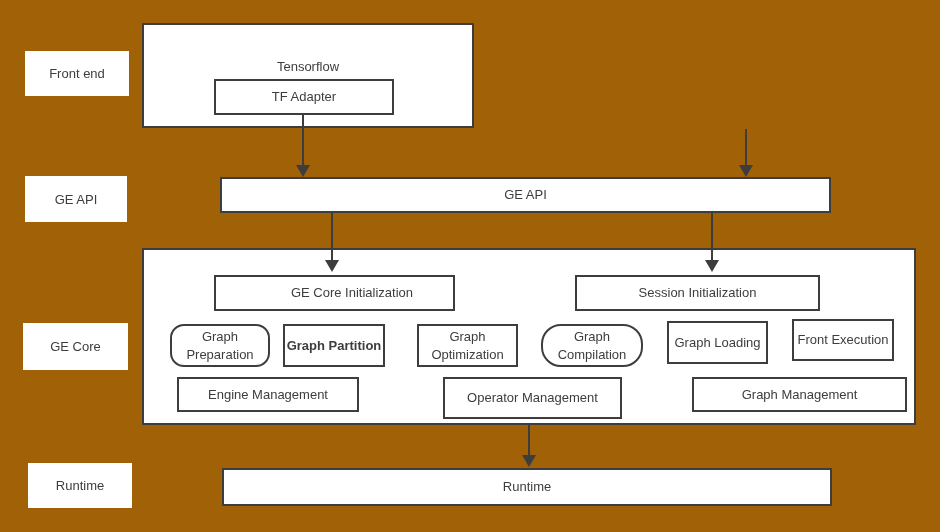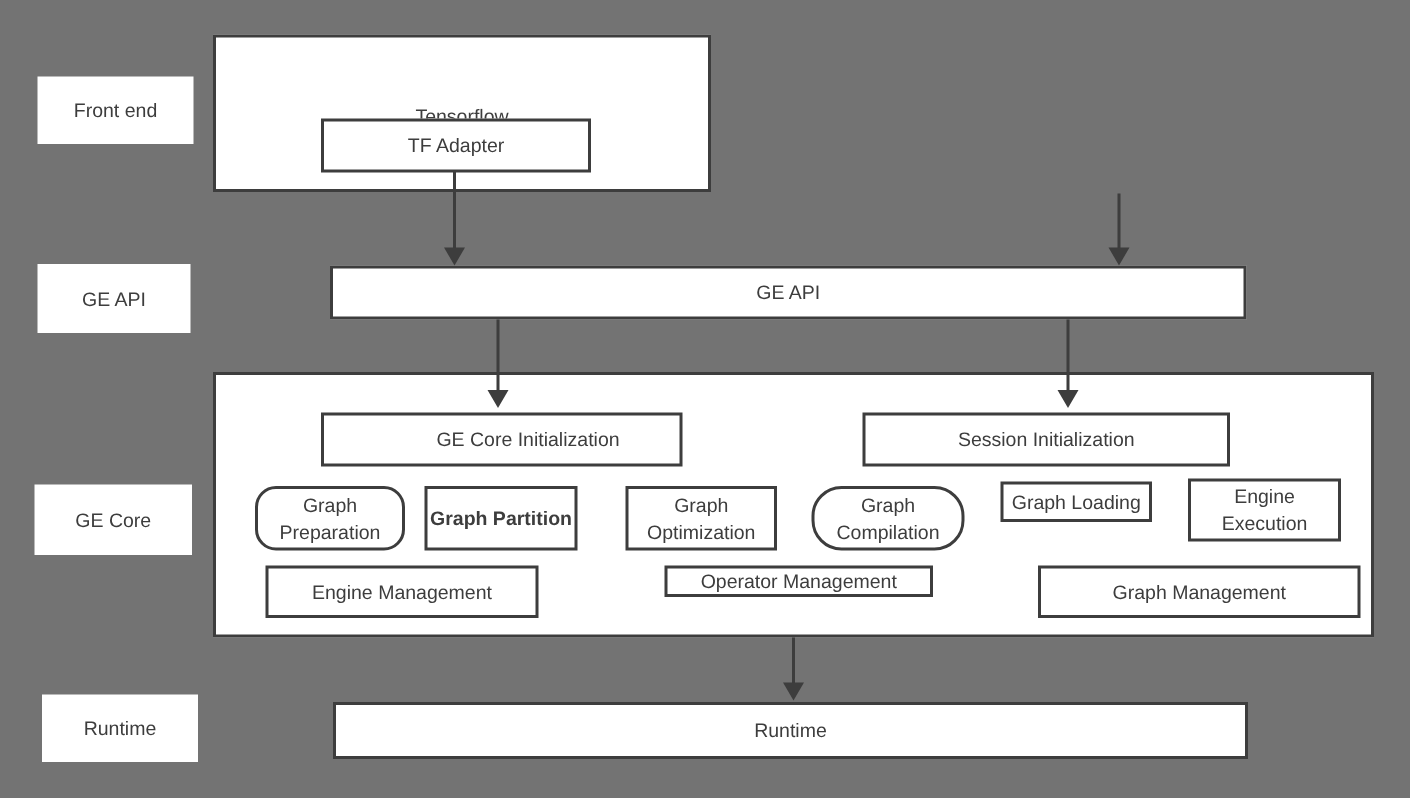--- a/index.html
+++ b/index.html
@@ -8,7 +8,7 @@
     position: relative;
     width: 940px;
     height: 532px;
-    background: #737373;
+    background: #a16207;
     font-family: "Liberation Sans", sans-serif;
     font-size: 13px;
     color: #3d3d3d;

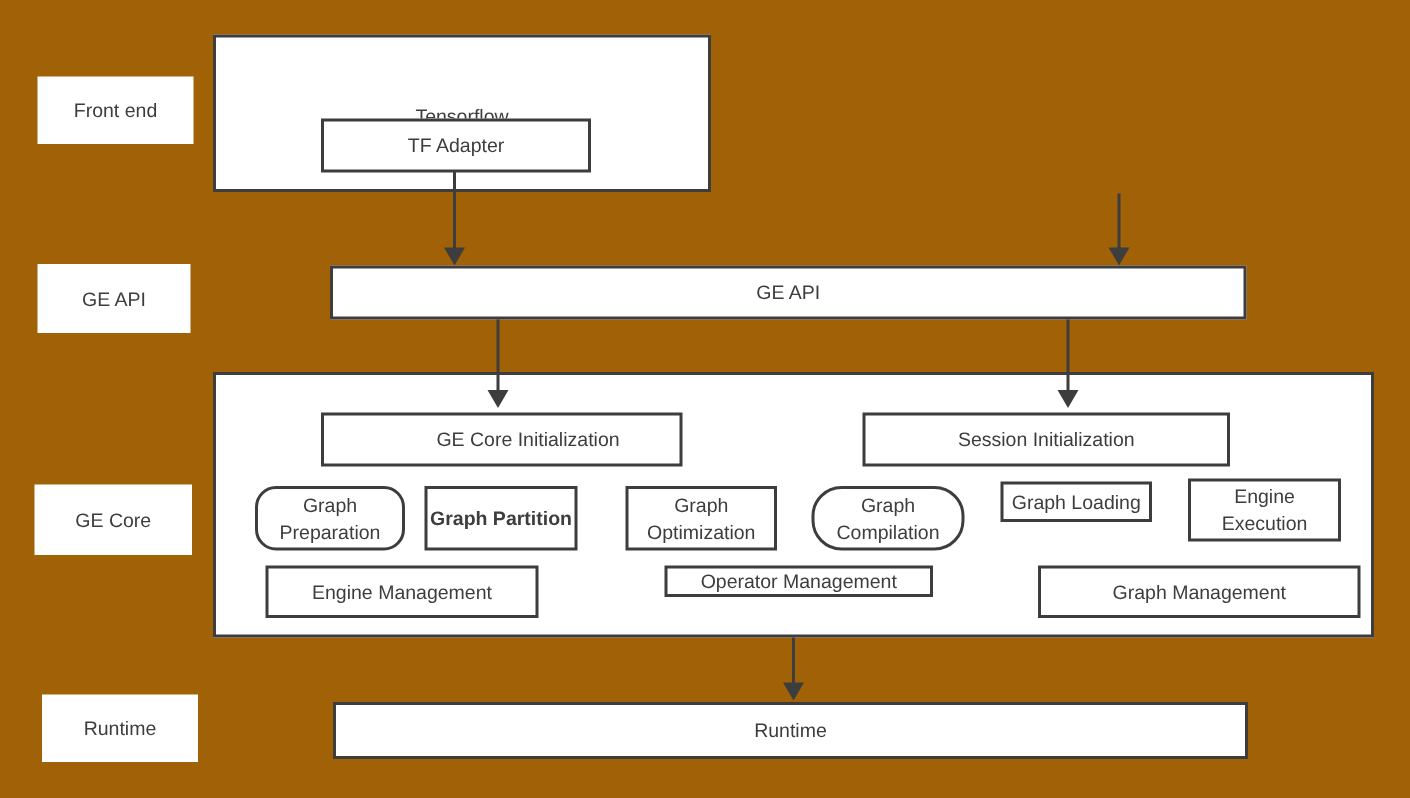--- a/index.html
+++ b/index.html
@@ -70,7 +70,7 @@
   <div class="side-label" style="left:28px; top:463px; width:104px; height:45px;">Runtime</div>
 
   <div class="box" style="left:142px; top:23px; width:332px; height:105px;">
-    <span class="outer-title" style="top:44px;">Tensorflow</span>
+    <span class="outer-title" style="top:33px;">Tensorflow</span>
     <div class="box" style="left:70px; top:54px; width:180px; height:36px;">TF Adapter</div>
   </div>
 

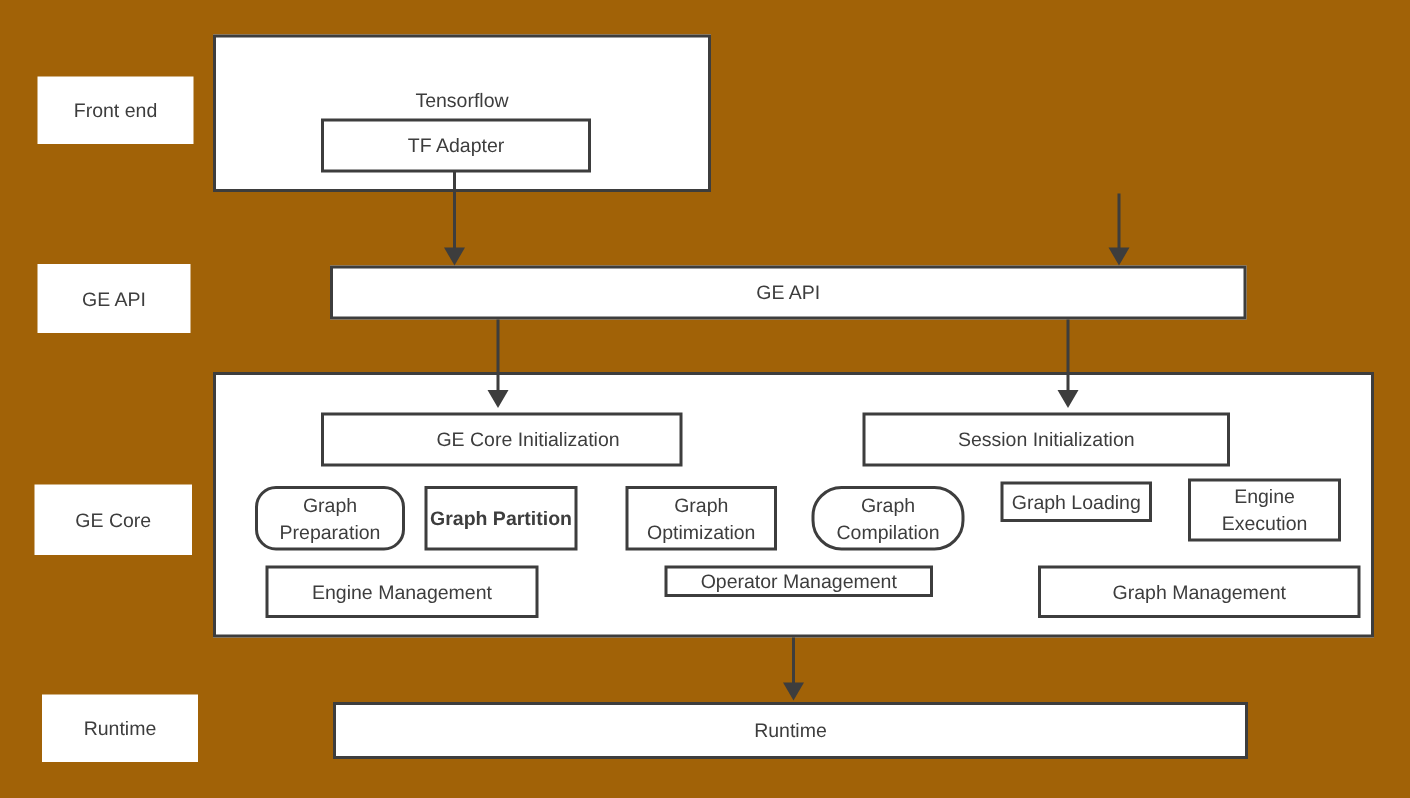--- a/index.html
+++ b/index.html
@@ -86,7 +86,7 @@
     <div class="box" style="left:139px; top:74px; width:102px; height:43px;font-weight:bold;">Graph Partition</div>
     <div class="box" style="left:273px; top:74px; width:101px; height:43px;">Graph Optimization</div>
     <div class="box" style="left:397px; top:74px; width:102px; height:43px;border-radius:20px;">Graph Compilation</div>
-    <div class="box" style="left:523px; top:71px; width:101px; height:27px;">Graph Loading</div>
+    <div class="box" style="left:523px; top:71px; width:101px; height:43px;">Graph Loading</div>
     <div class="box" style="left:648px; top:69px; width:102px; height:42px;">Engine Execution</div>
 
     <div class="box" style="left:33px; top:127px; width:182px; height:35px;">Engine Management</div>

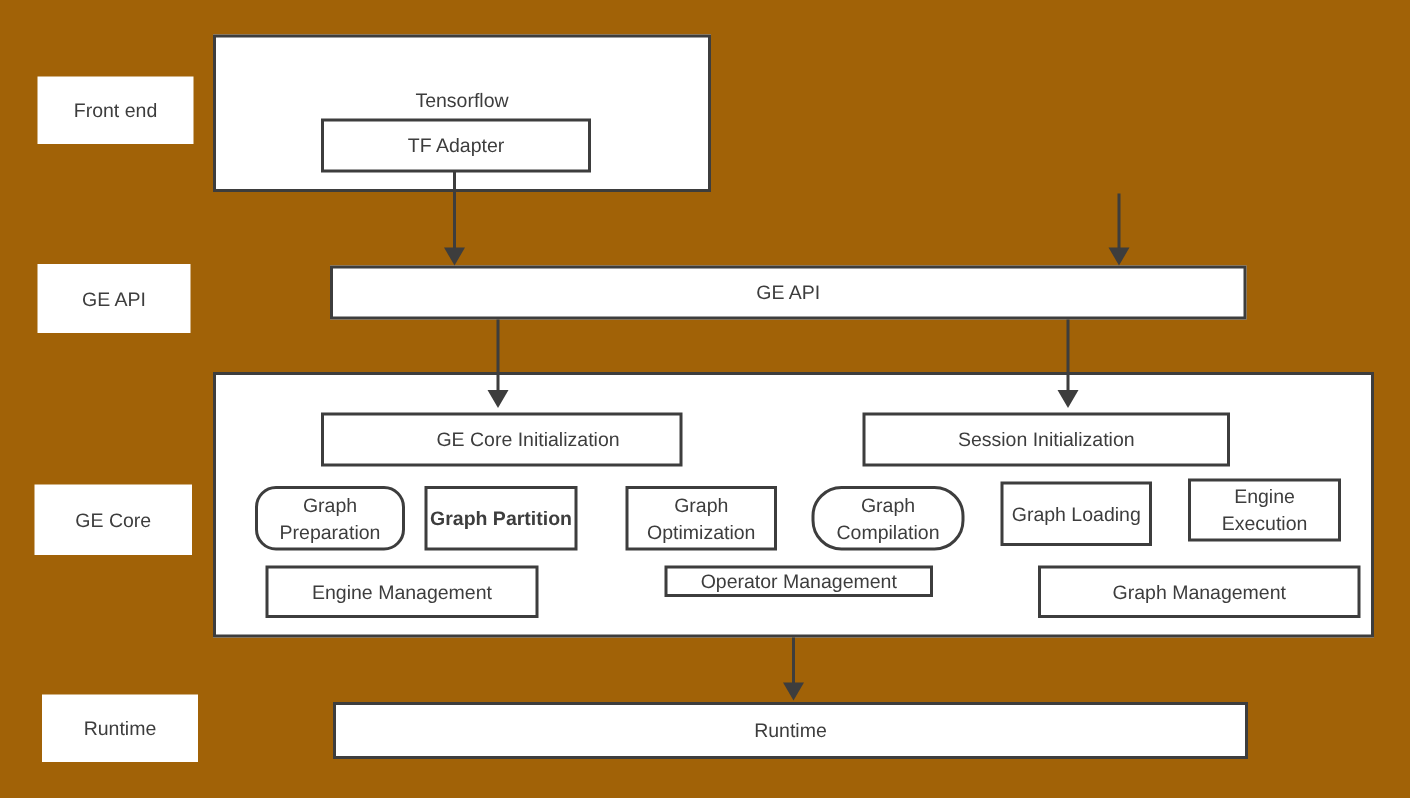--- a/index.html
+++ b/index.html
@@ -87,7 +87,7 @@
     <div class="box" style="left:273px; top:74px; width:101px; height:43px;">Graph Optimization</div>
     <div class="box" style="left:397px; top:74px; width:102px; height:43px;border-radius:20px;">Graph Compilation</div>
     <div class="box" style="left:523px; top:71px; width:101px; height:43px;">Graph Loading</div>
-    <div class="box" style="left:648px; top:69px; width:102px; height:42px;">Engine Execution</div>
+    <div class="box" style="left:648px; top:69px; width:102px; height:42px;">Front Execution</div>
 
     <div class="box" style="left:33px; top:127px; width:182px; height:35px;">Engine Management</div>
     <div class="box" style="left:299px; top:127px; width:179px; height:21px;">Operator Management</div>

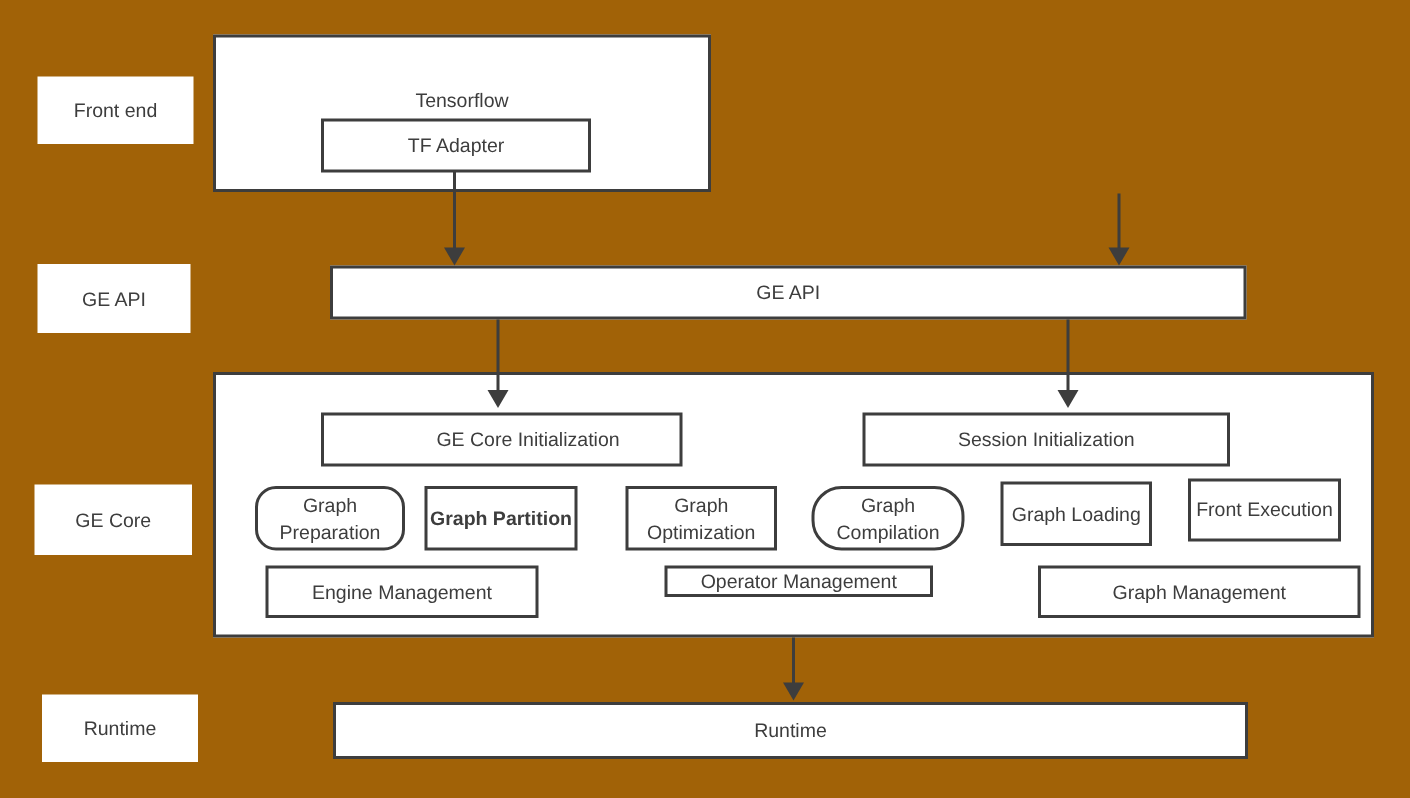--- a/index.html
+++ b/index.html
@@ -90,7 +90,7 @@
     <div class="box" style="left:648px; top:69px; width:102px; height:42px;">Front Execution</div>
 
     <div class="box" style="left:33px; top:127px; width:182px; height:35px;">Engine Management</div>
-    <div class="box" style="left:299px; top:127px; width:179px; height:21px;">Operator Management</div>
+    <div class="box" style="left:299px; top:127px; width:179px; height:42px;">Operator Management</div>
     <div class="box" style="left:548px; top:127px; width:215px; height:35px;">Graph Management</div>
   </div>
 

